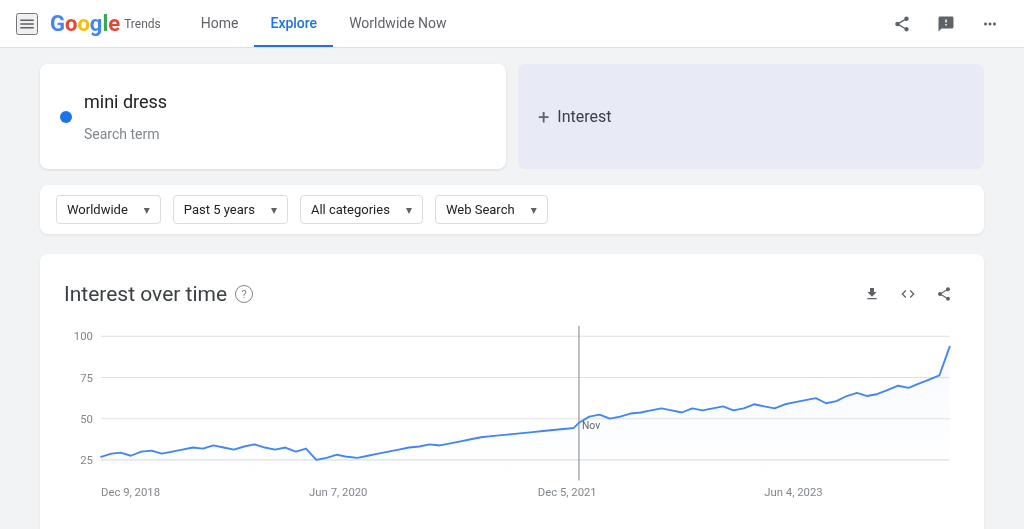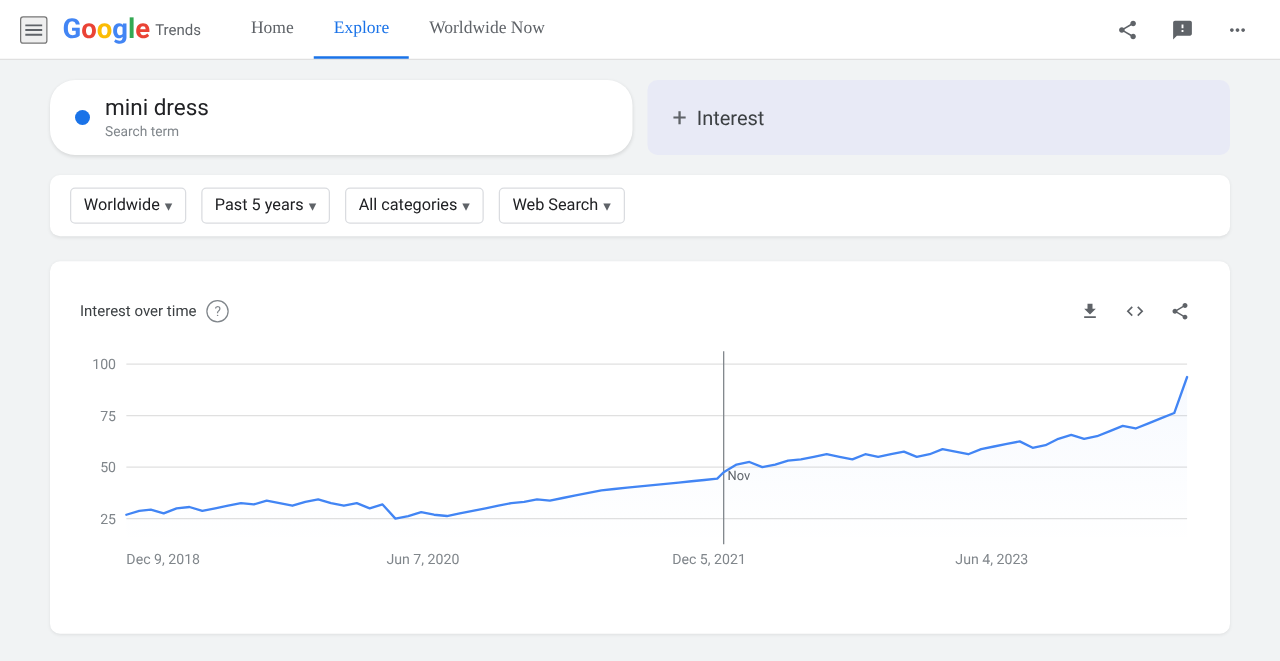--- a/index.html
+++ b/index.html
@@ -48,7 +48,6 @@
       align-items: flex-start;
       gap: 0;
       flex: 1;
-      font-family: Liberation Serif, serif;
     }
     .nav-item {
       padding: 14px 16px;

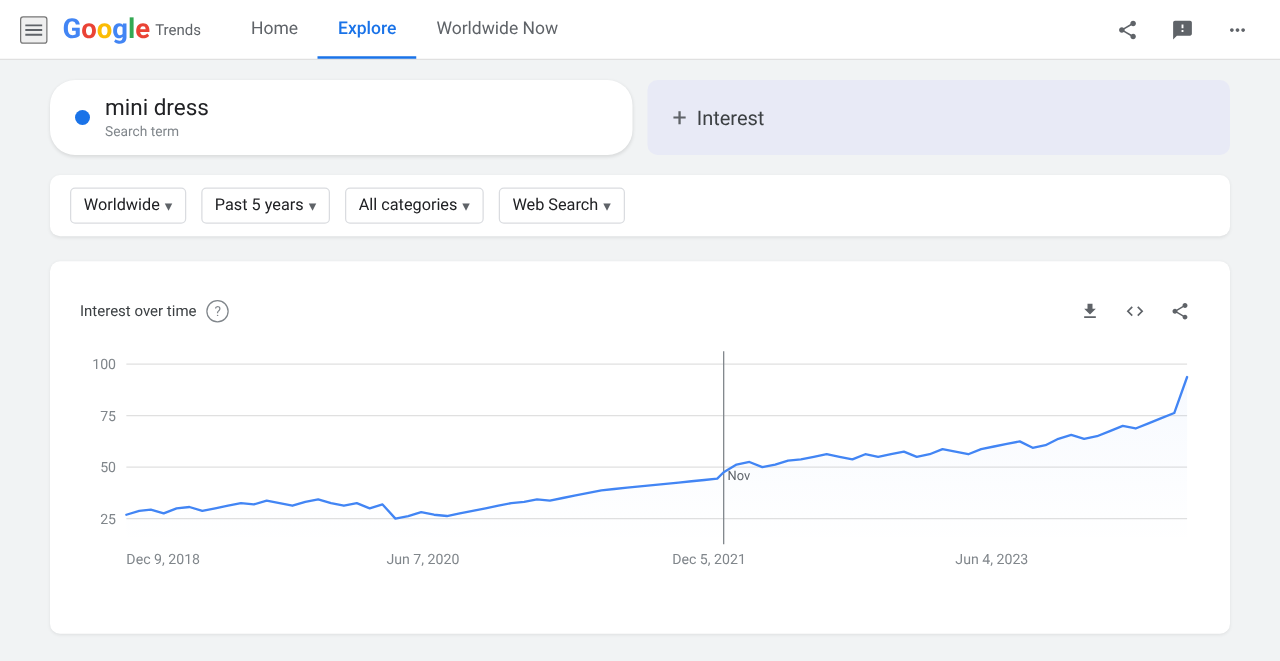--- a/index.html
+++ b/index.html
@@ -97,8 +97,8 @@
     }
     .search-term-card {
       background: #fff;
-      border-radius: 20px;
-      padding: 12px 20px;
+      border-radius: 8px;
+      padding: 27px 20px;
       display: flex;
       align-items: center;
       gap: 12px;

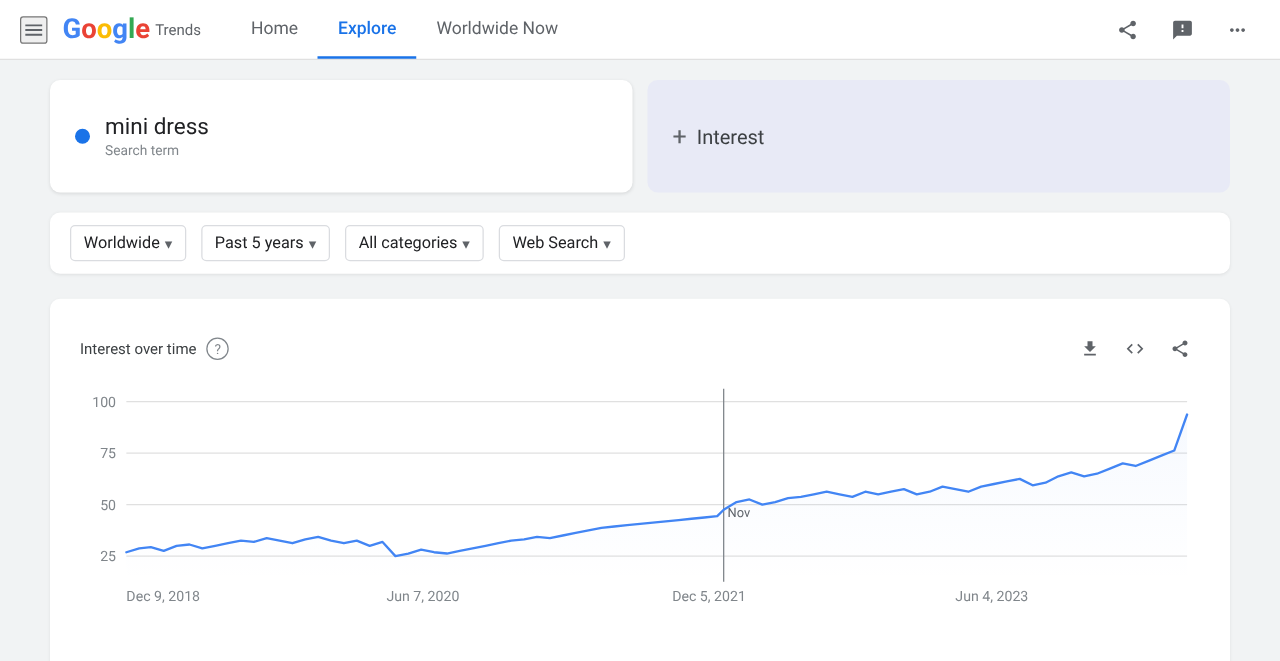--- a/index.html
+++ b/index.html
@@ -120,9 +120,9 @@
       color: #202124;
     }
     .search-term-sub {
-      font-size: 11px;
+      font-size: 14px;
       color: #80868b;
-      margin-top: 2px;
+      margin-top: 14px;
     }
     .compare-card {
       background: #e8eaf6;

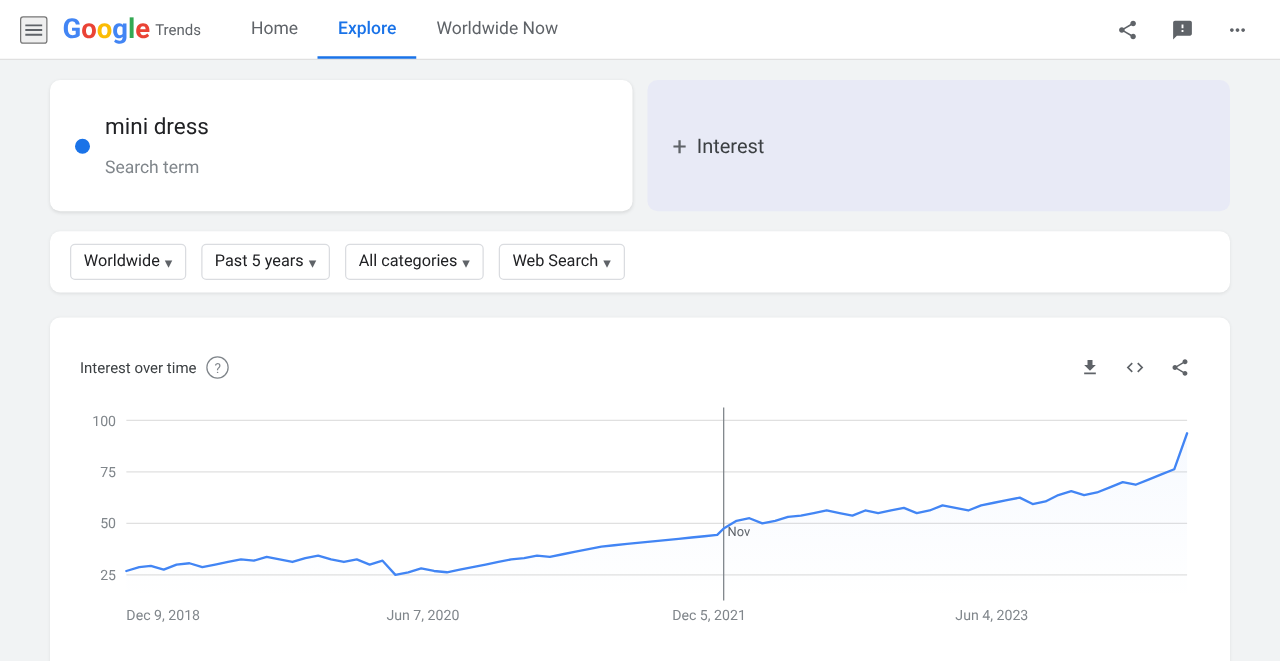--- a/index.html
+++ b/index.html
@@ -155,7 +155,7 @@
     .filter-select {
       display: flex;
       align-items: center;
-      gap: 4px;
+      gap: 16px;
       border: 1px solid #dadce0;
       border-radius: 4px;
       padding: 6px 10px;

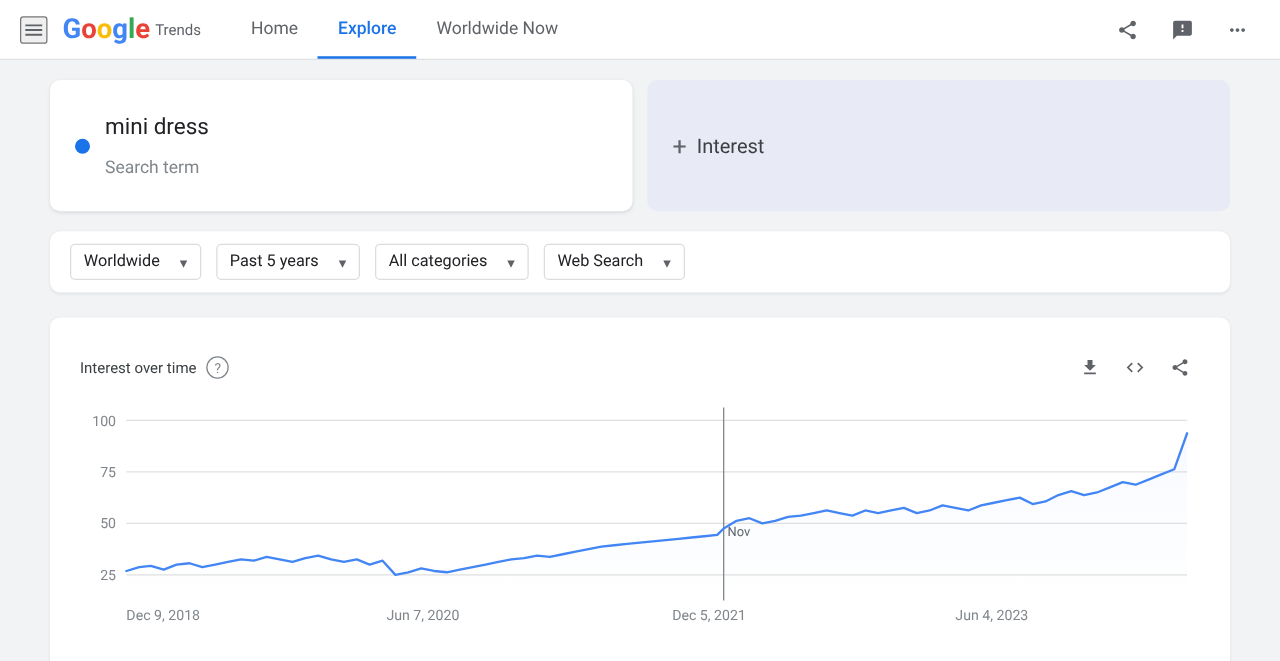--- a/index.html
+++ b/index.html
@@ -186,7 +186,7 @@
       gap: 8px;
     }
     .chart-title {
-      font-size: 12px;
+      font-size: 21px;
       color: #3c4043;
       font-weight: 400;
     }

